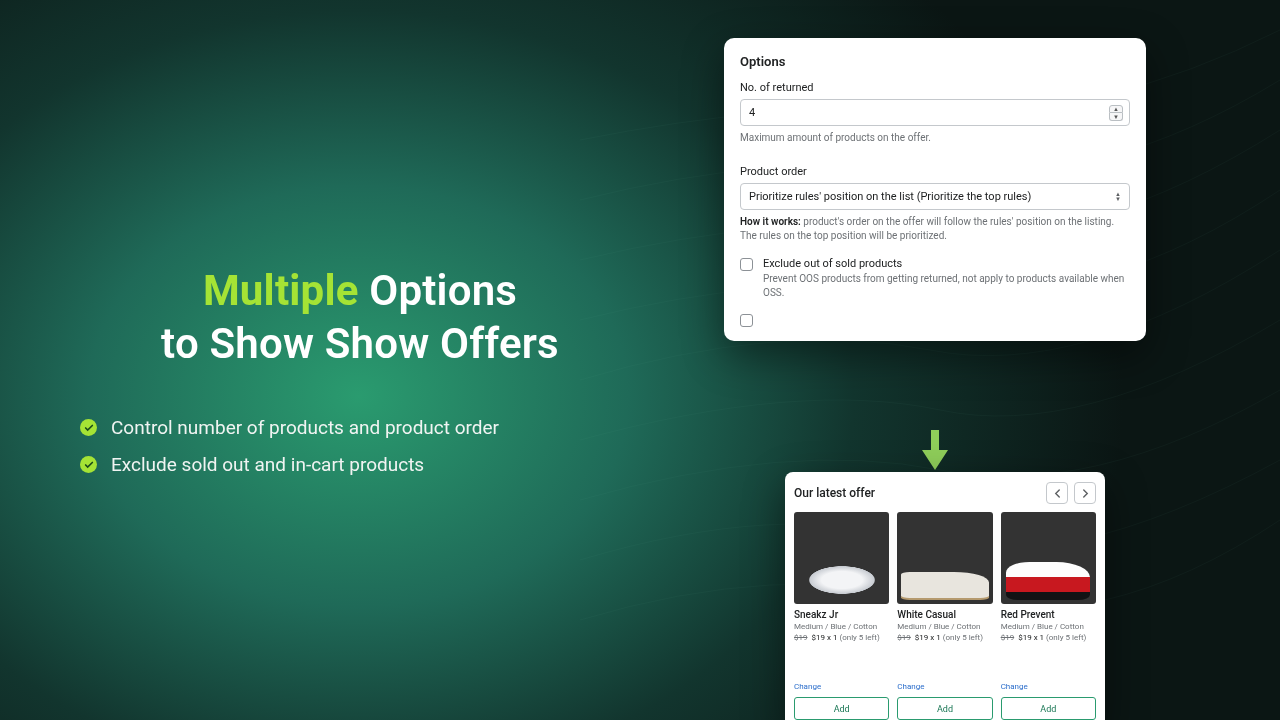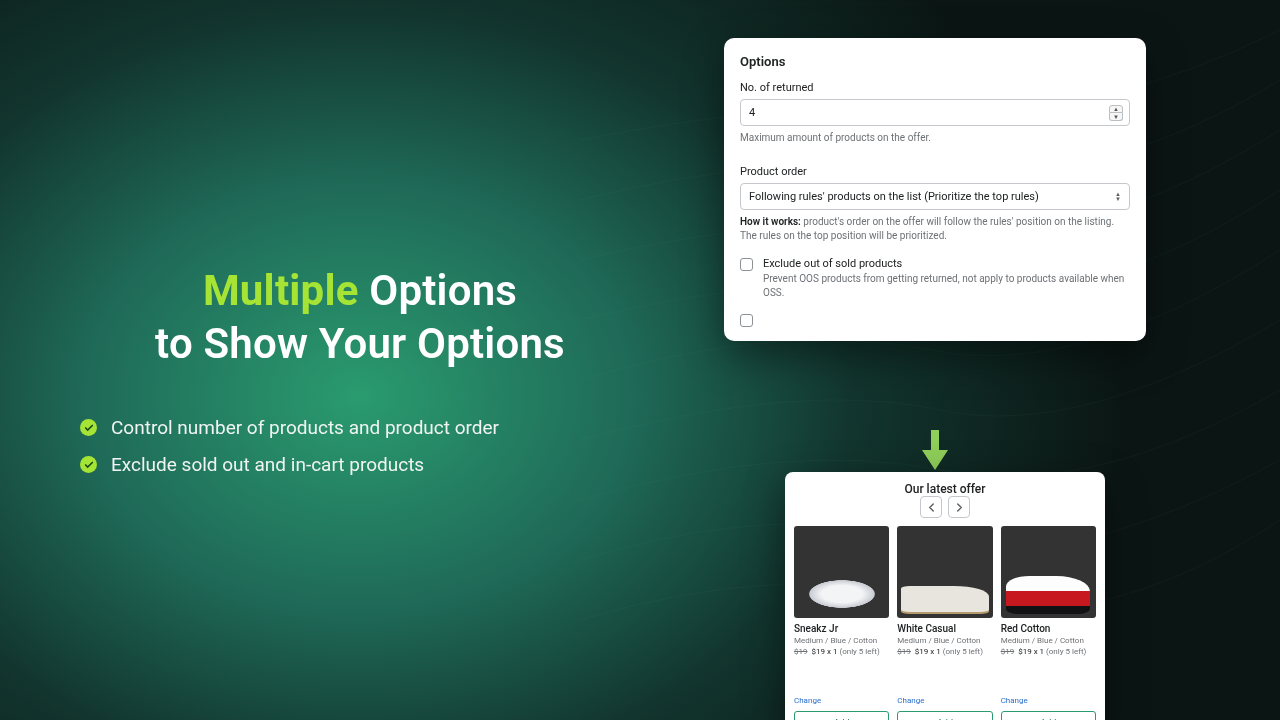--- a/index.html
+++ b/index.html
@@ -126,7 +126,7 @@
 
   <div class="opt-label">Product order</div>
   <div class="select-input">
-    <span>Following rules' products on the list (Prioritize the top rules)</span>
+    <span>Prioritize rules' position on the list (Prioritize the top rules)</span>
     <div class="select-caret">
         <span>▲</span>
         <span>▼</span>

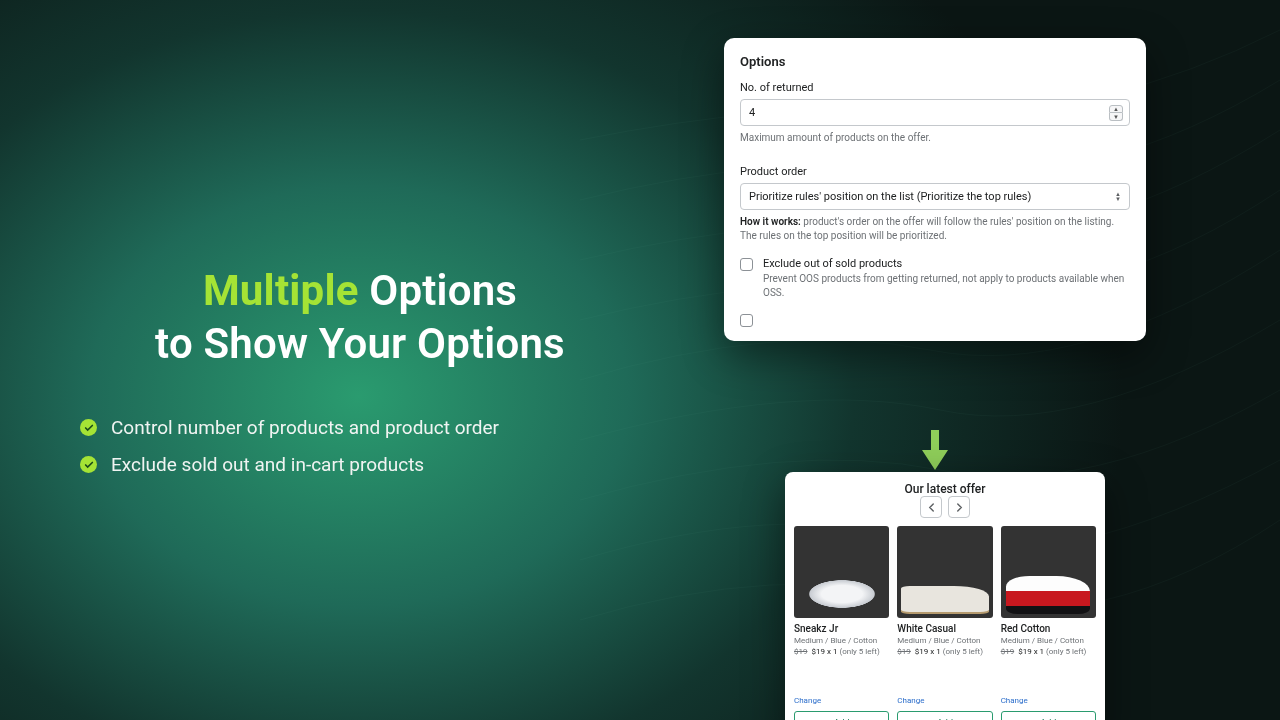--- a/index.html
+++ b/index.html
@@ -87,7 +87,7 @@
 <div class="left-col">
   <h1 class="headline">
     <span class="accent">Multiple</span><span> Options</span><br>
-    <span>to Show Your Options</span>
+    <span>to Show Show Offers</span>
   </h1>
   <div class="bullets">
     <div class="bullet">

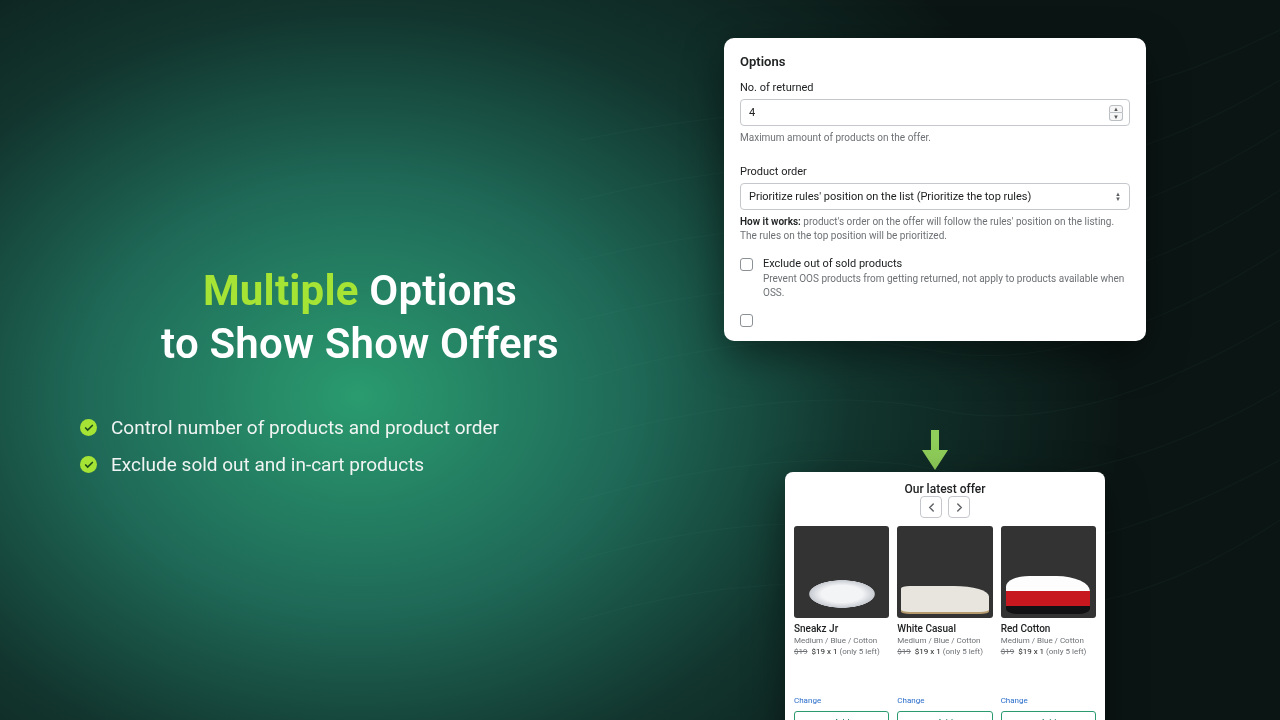--- a/index.html
+++ b/index.html
@@ -45,7 +45,7 @@
 .arrow-down svg path { fill:#8fce5a; }
 
 .offer-card { position:absolute; left:785px; top:472px; width:320px; background:#fff; border-radius:8px; padding:10px 9px 11px; box-shadow:0 14px 42px rgba(0,0,0,.45); color:#202223; }
-.offer-head { display:flex; align-items:center; justify-content:space-between; margin-bottom:8px;flex-direction:column; }
+.offer-head { display:flex; align-items:center; justify-content:space-between; margin-bottom:8px; }
 .offer-head h4 { font-size:12px; font-weight:500; }
 .nav-btns { display:flex; gap:6px; }
 .nav-btn { width:22px; height:22px; border:1px solid #c4c8cc; border-radius:4px; background:#fff; display:flex; align-items:center; justify-content:center; cursor:pointer; }

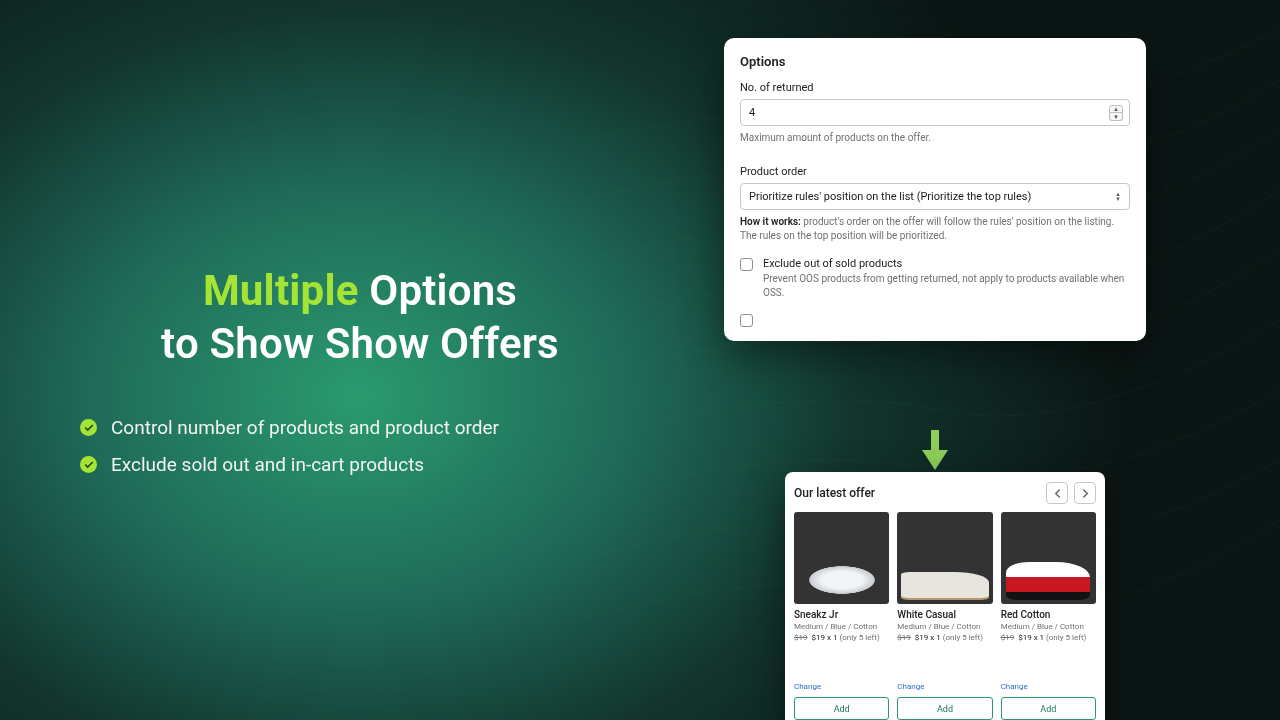--- a/index.html
+++ b/index.html
@@ -189,7 +189,7 @@
     </div>
     <div class="product">
       <div class="img img3"></div>
-      <div class="p-name">Red Cotton</div>
+      <div class="p-name">Red Prevent</div>
       <div class="p-variant">Medium / Blue / Cotton</div>
       <div class="p-price"><span class="strike">$19</span> <span>$19</span>  <span>x 1</span>  <span class="stock">(only 5 left)</span></div>
       <div class="p-change">Change</div>

